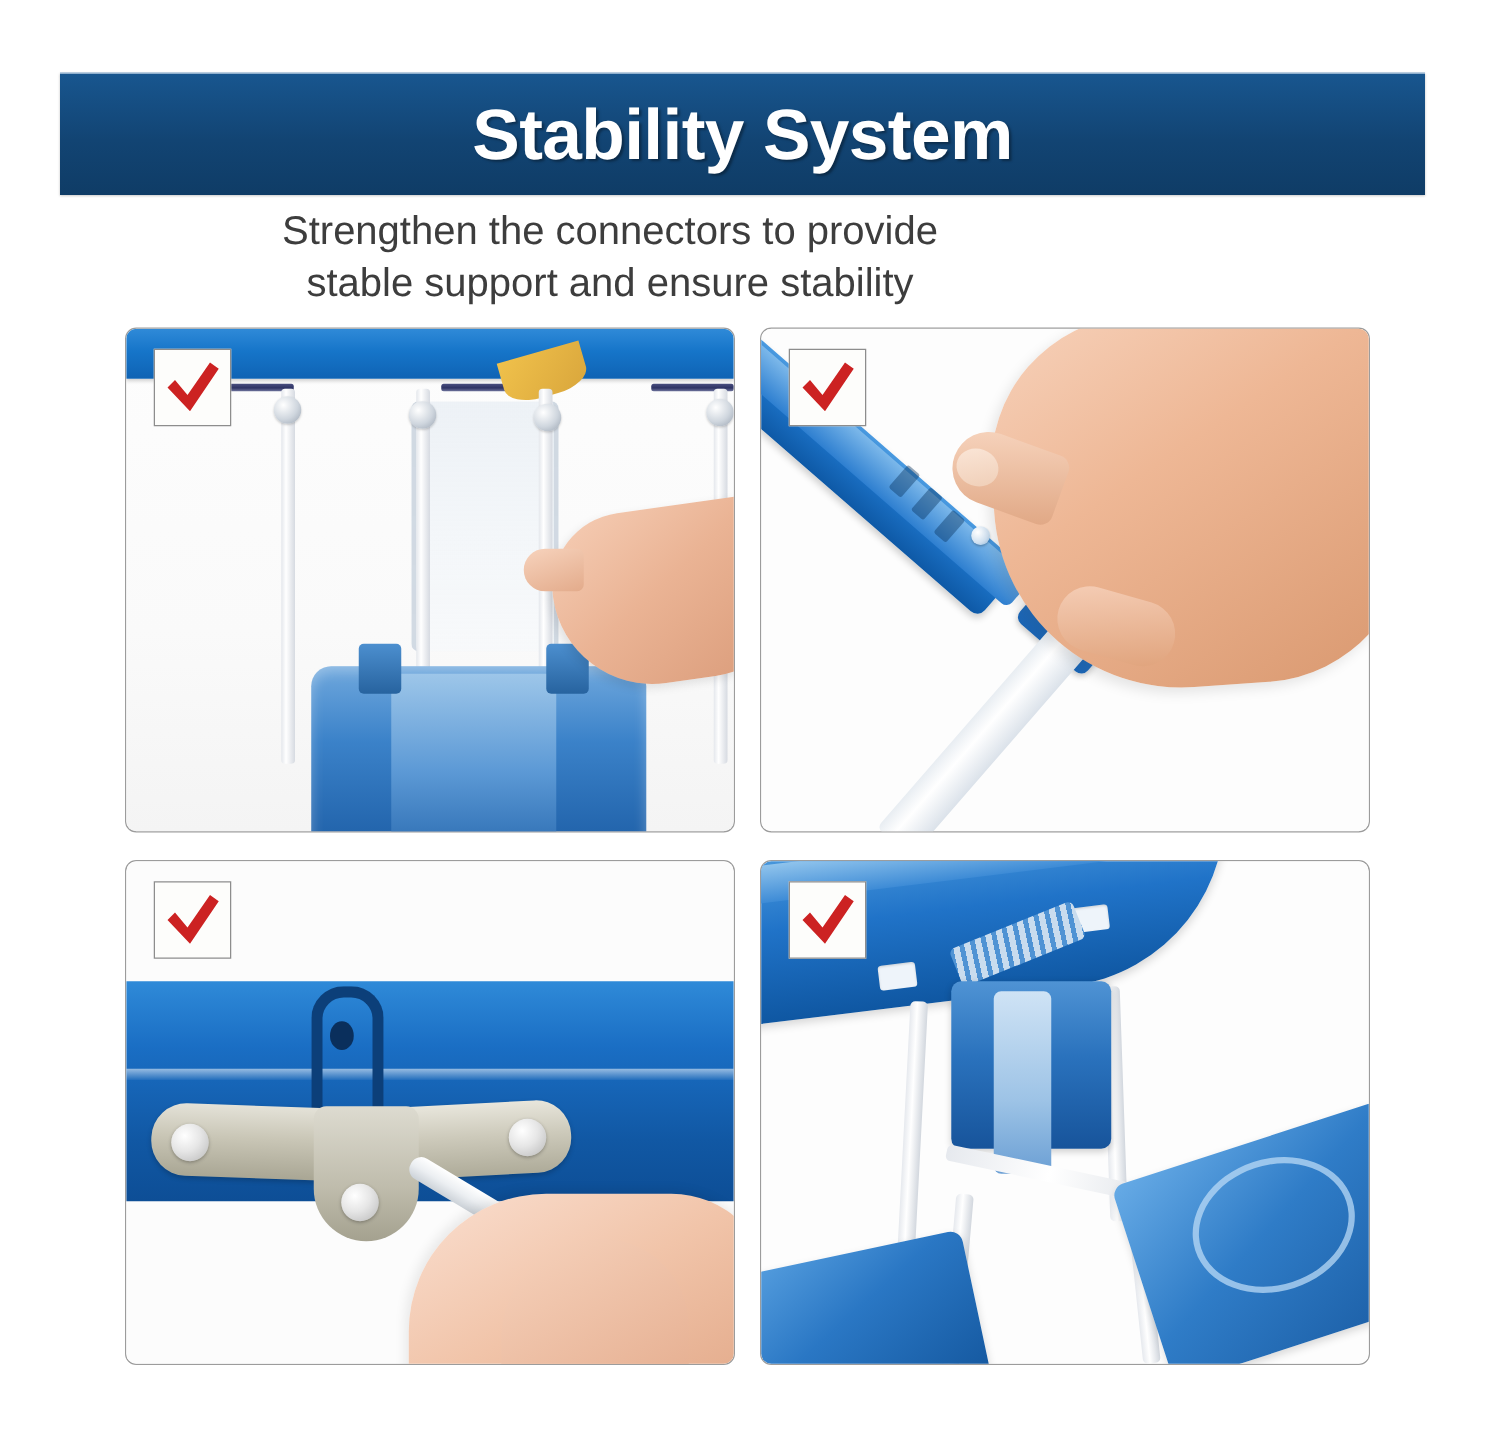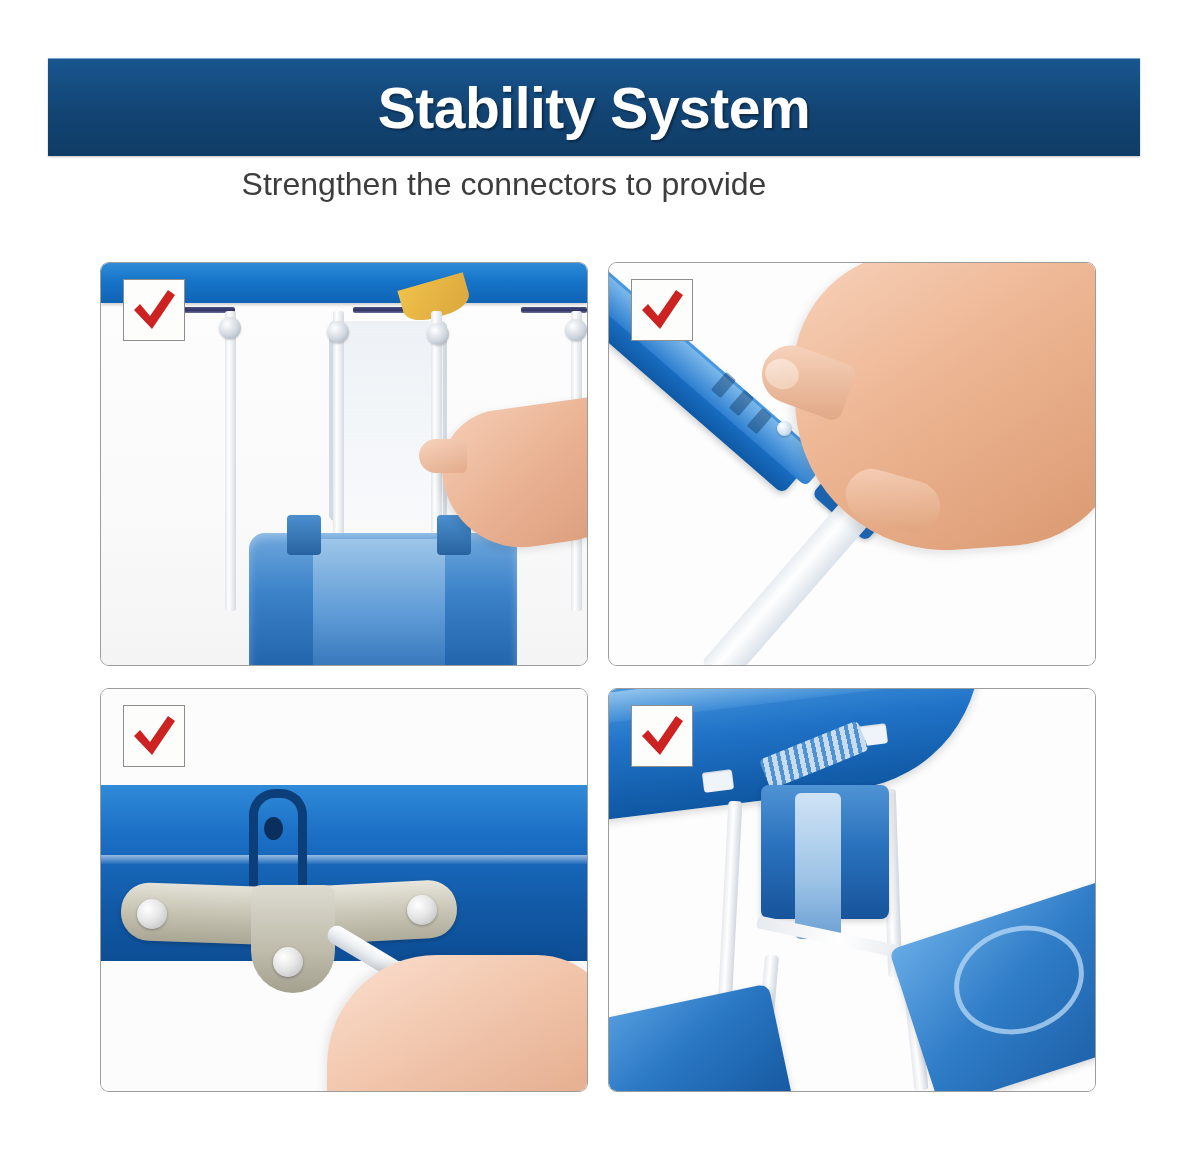--- a/index.html
+++ b/index.html
@@ -39,7 +39,7 @@
   
   .subtitle-wrap {
     position: absolute;
-    left: 16px;
+    left: 0;
     top: 163px;
     width: 976px;
     text-align: center;

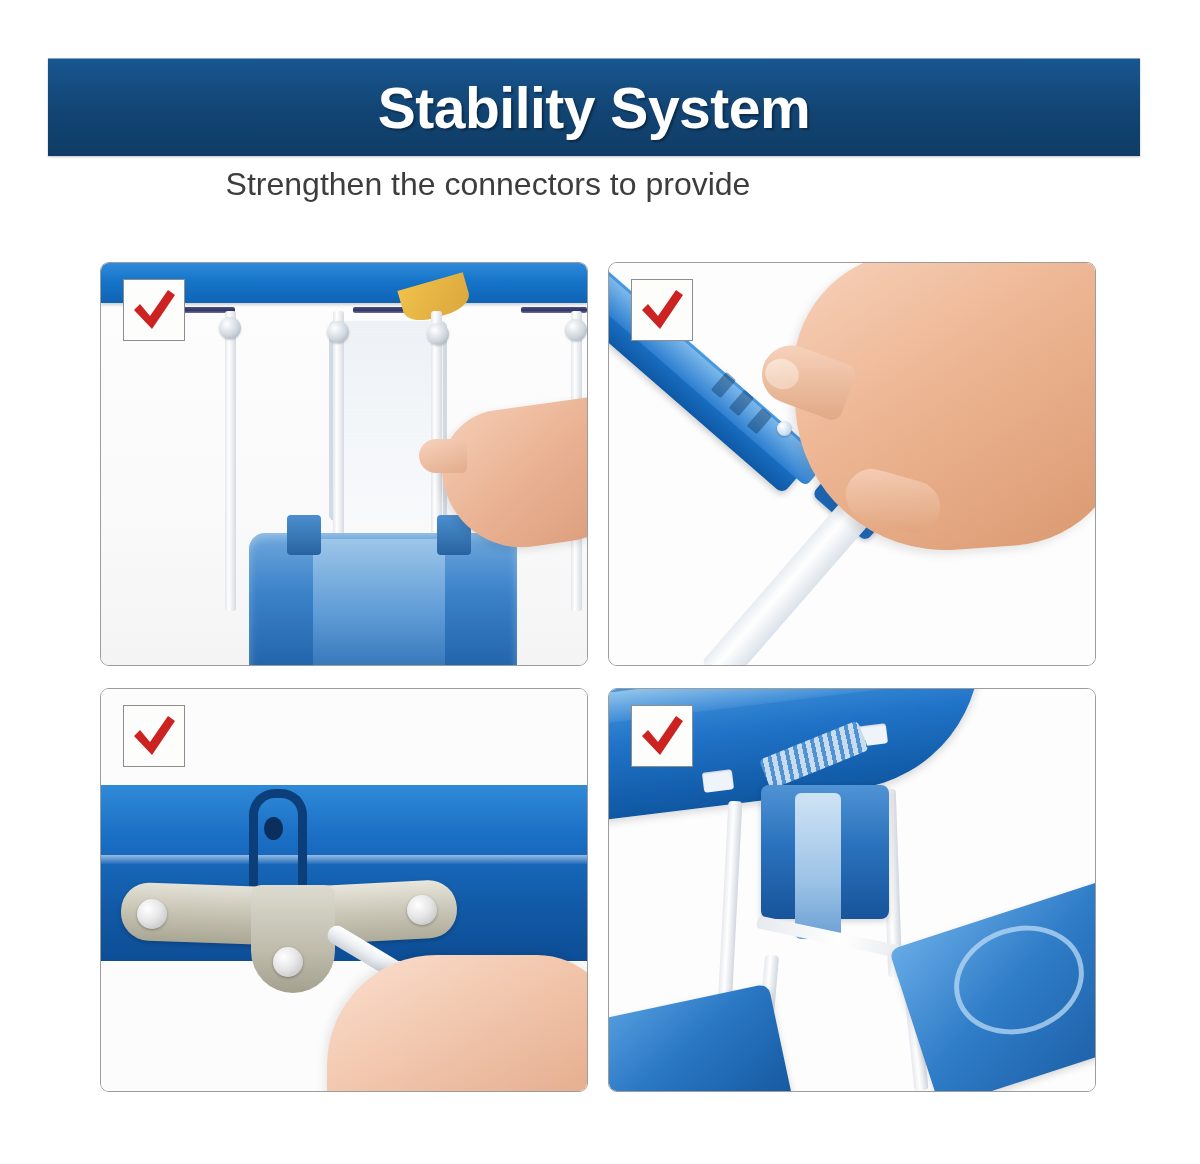--- a/index.html
+++ b/index.html
@@ -387,6 +387,7 @@
 
 <div class="subtitle-wrap">
   <div class="subtitle-line">Strengthen the connectors to provide</div>
+  <div class="subtitle-line">stable support and ensure stability</div>
 </div>
 
 <div class="grid">

